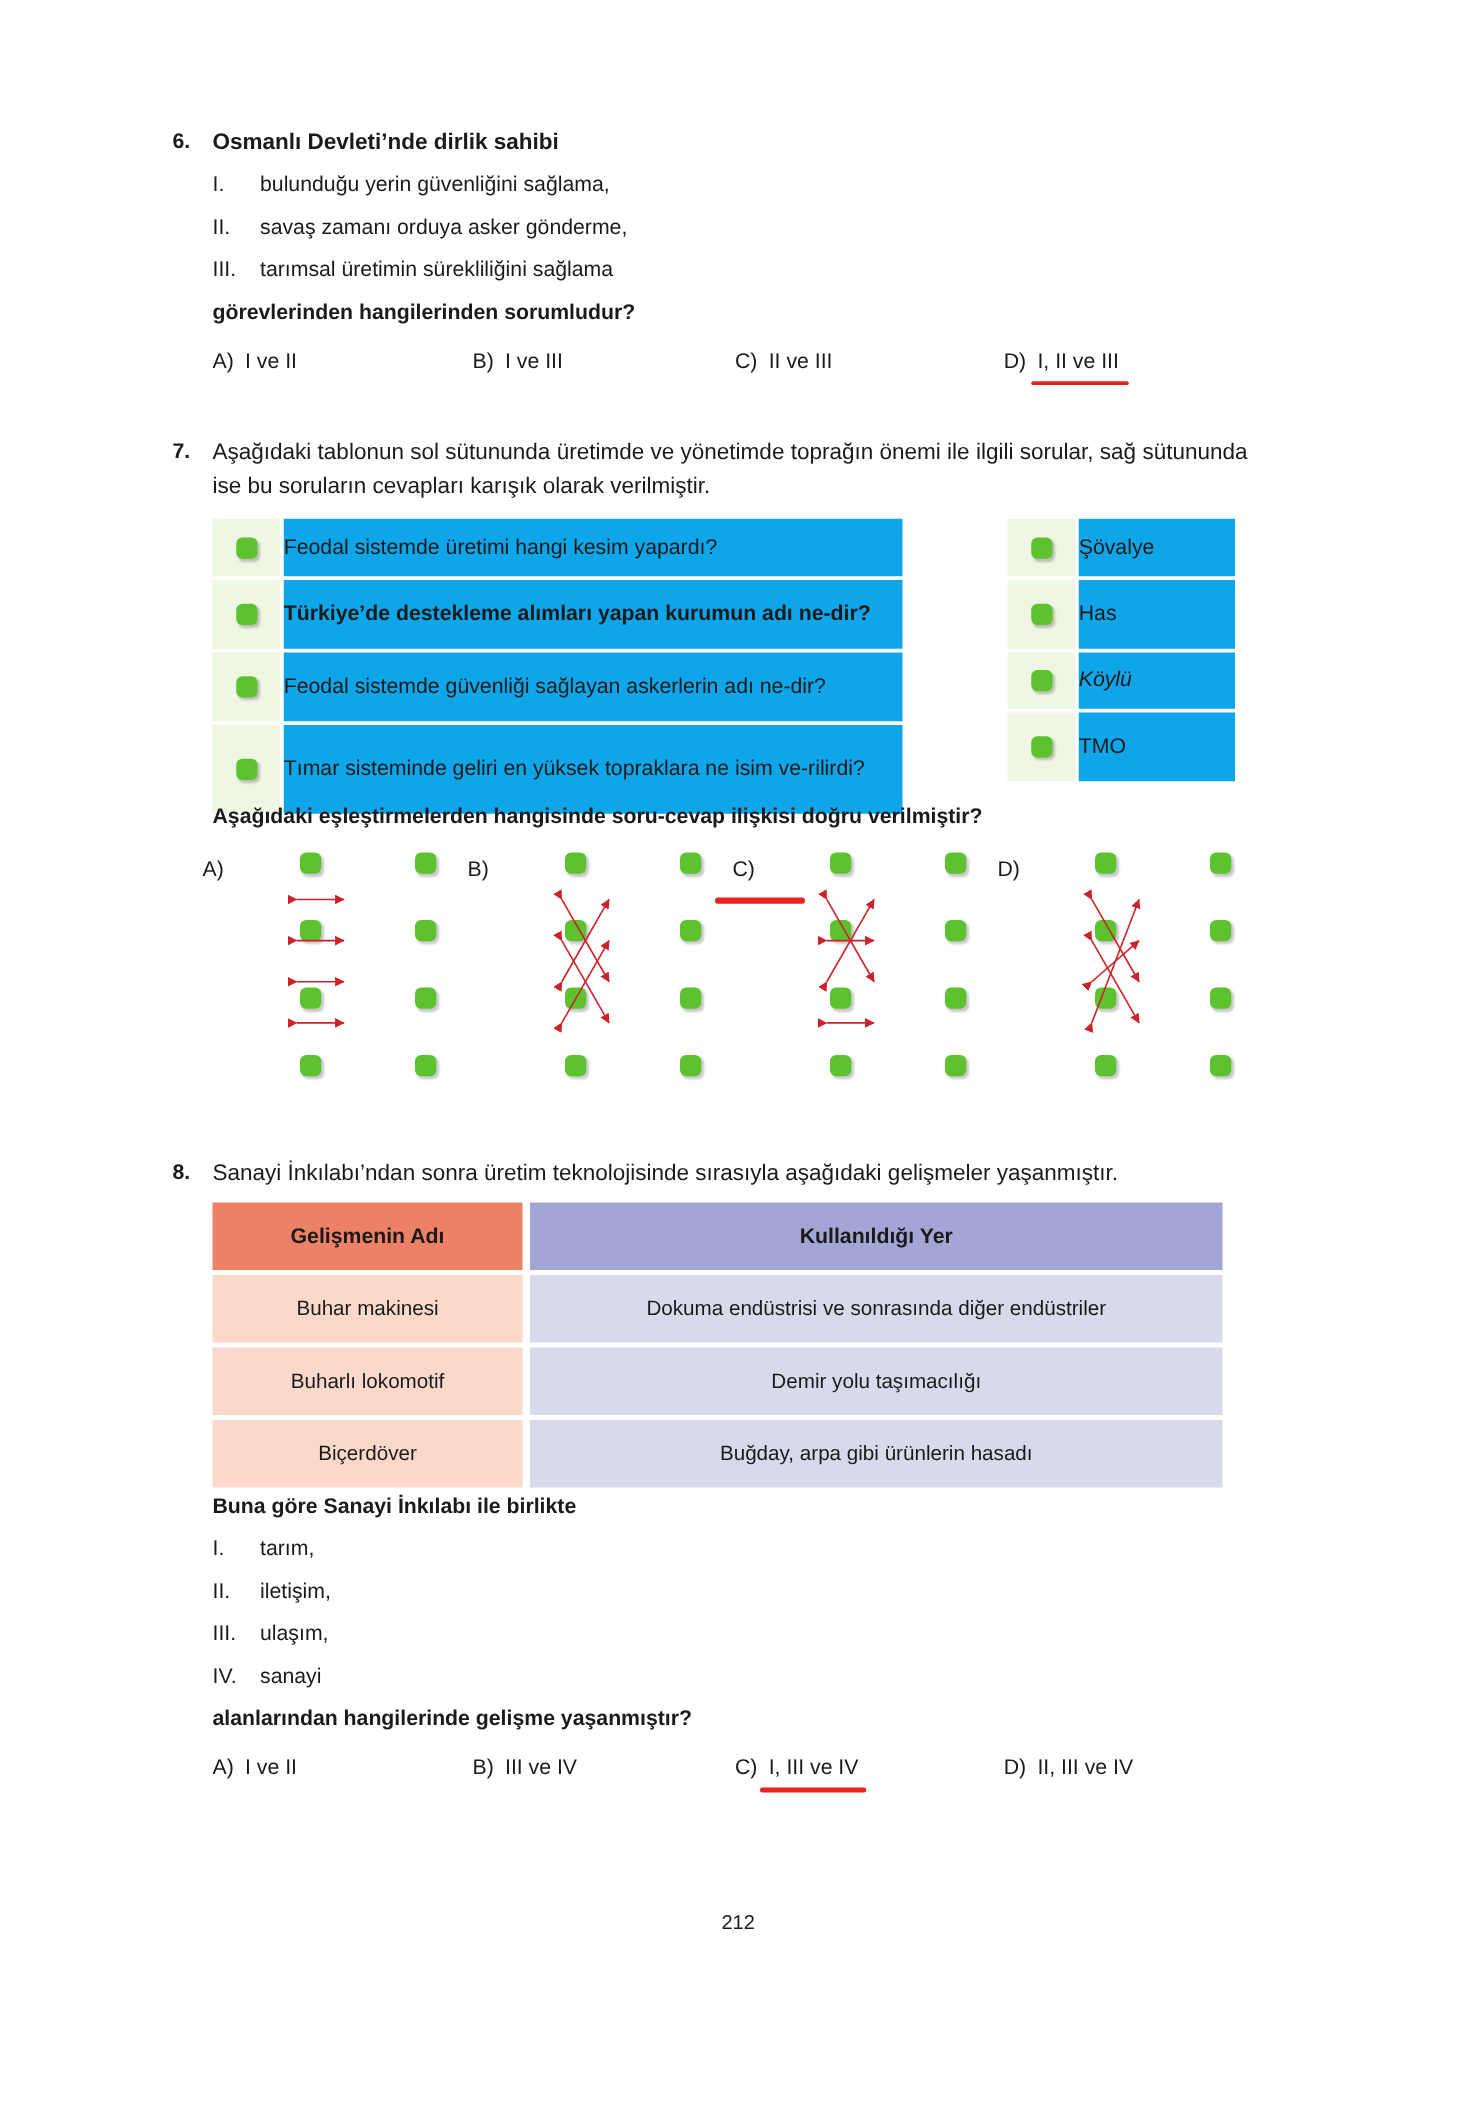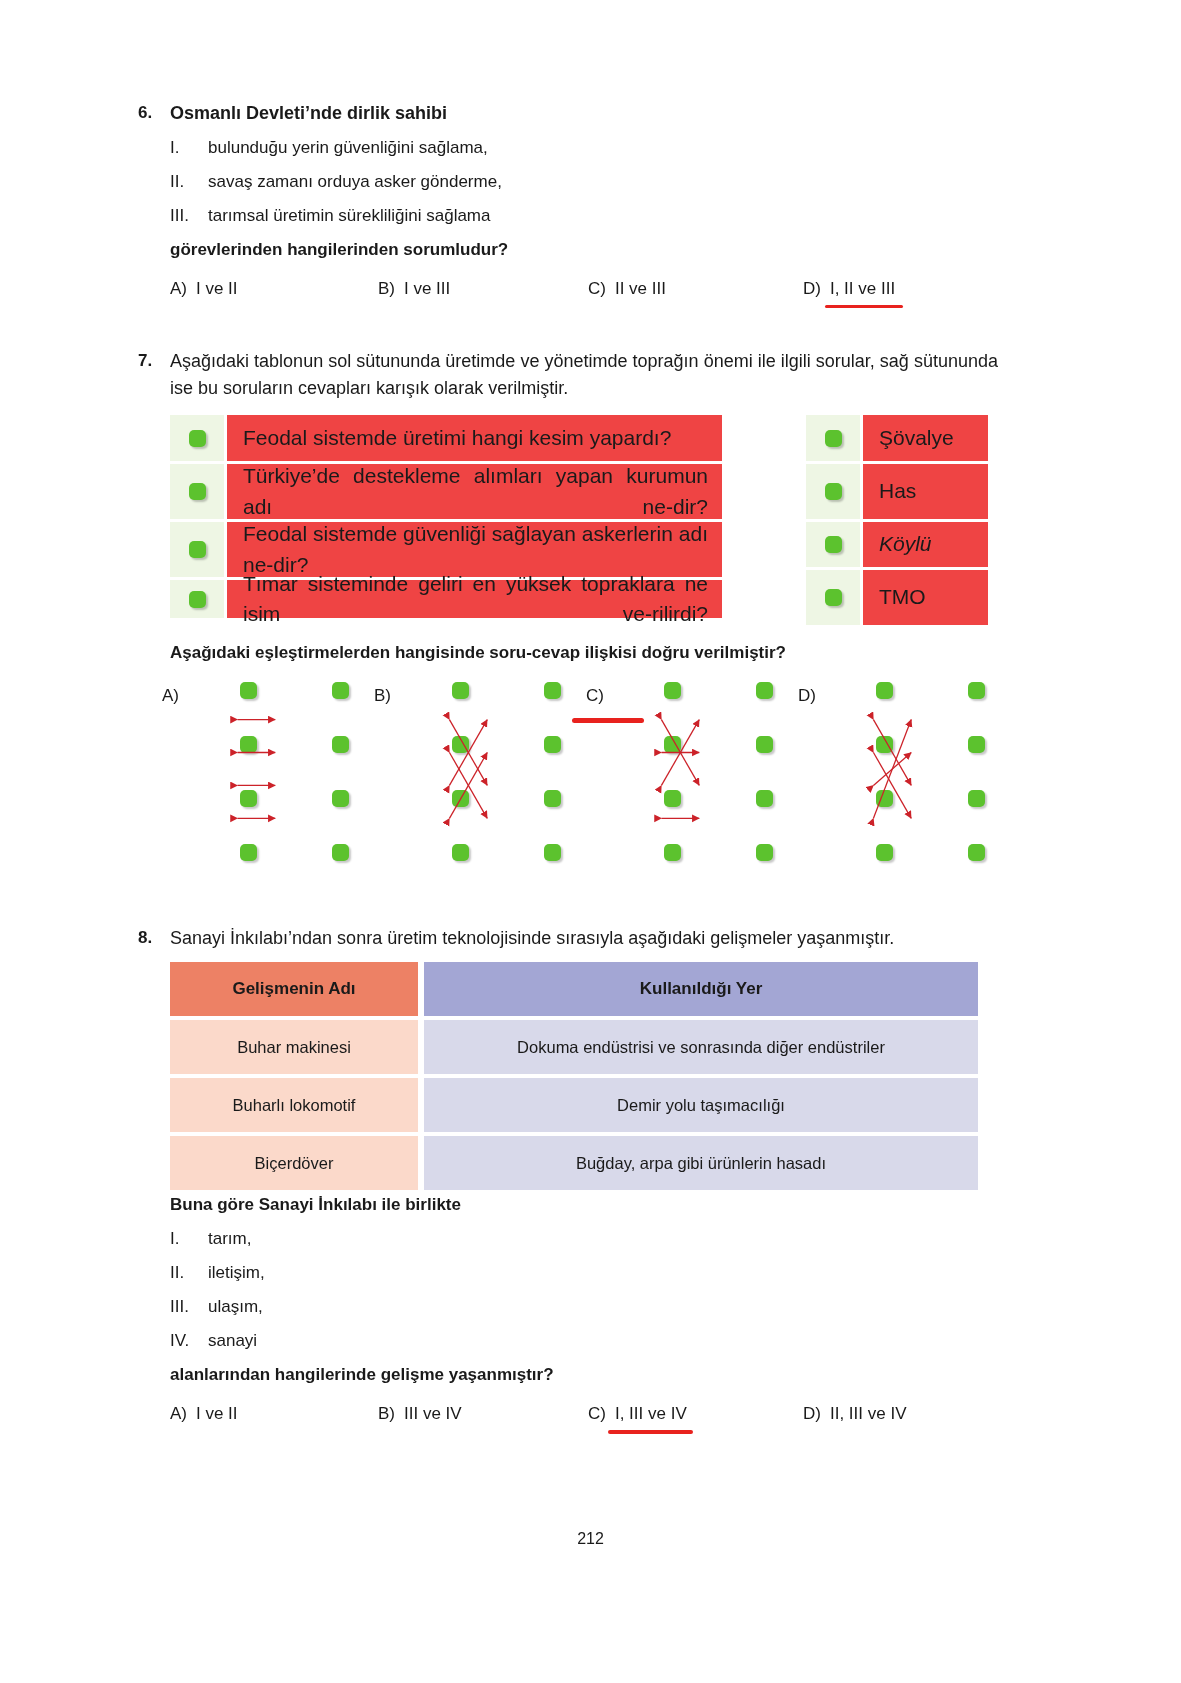--- a/index.html
+++ b/index.html
@@ -106,11 +106,11 @@
     justify-content: center;
   }
   .mtext-cell {
-    background: #ef4444;
+    background: #0ea5e9;
     display: flex;
     align-items: center;
-    padding: 9px 14px 9px 16px;
-    font-size: 21px;
+    padding: 9px 14px 9px 0;
+    font-size: 17px;
     line-height: 1.45;
     text-align: justify;
     text-align-last: justify;

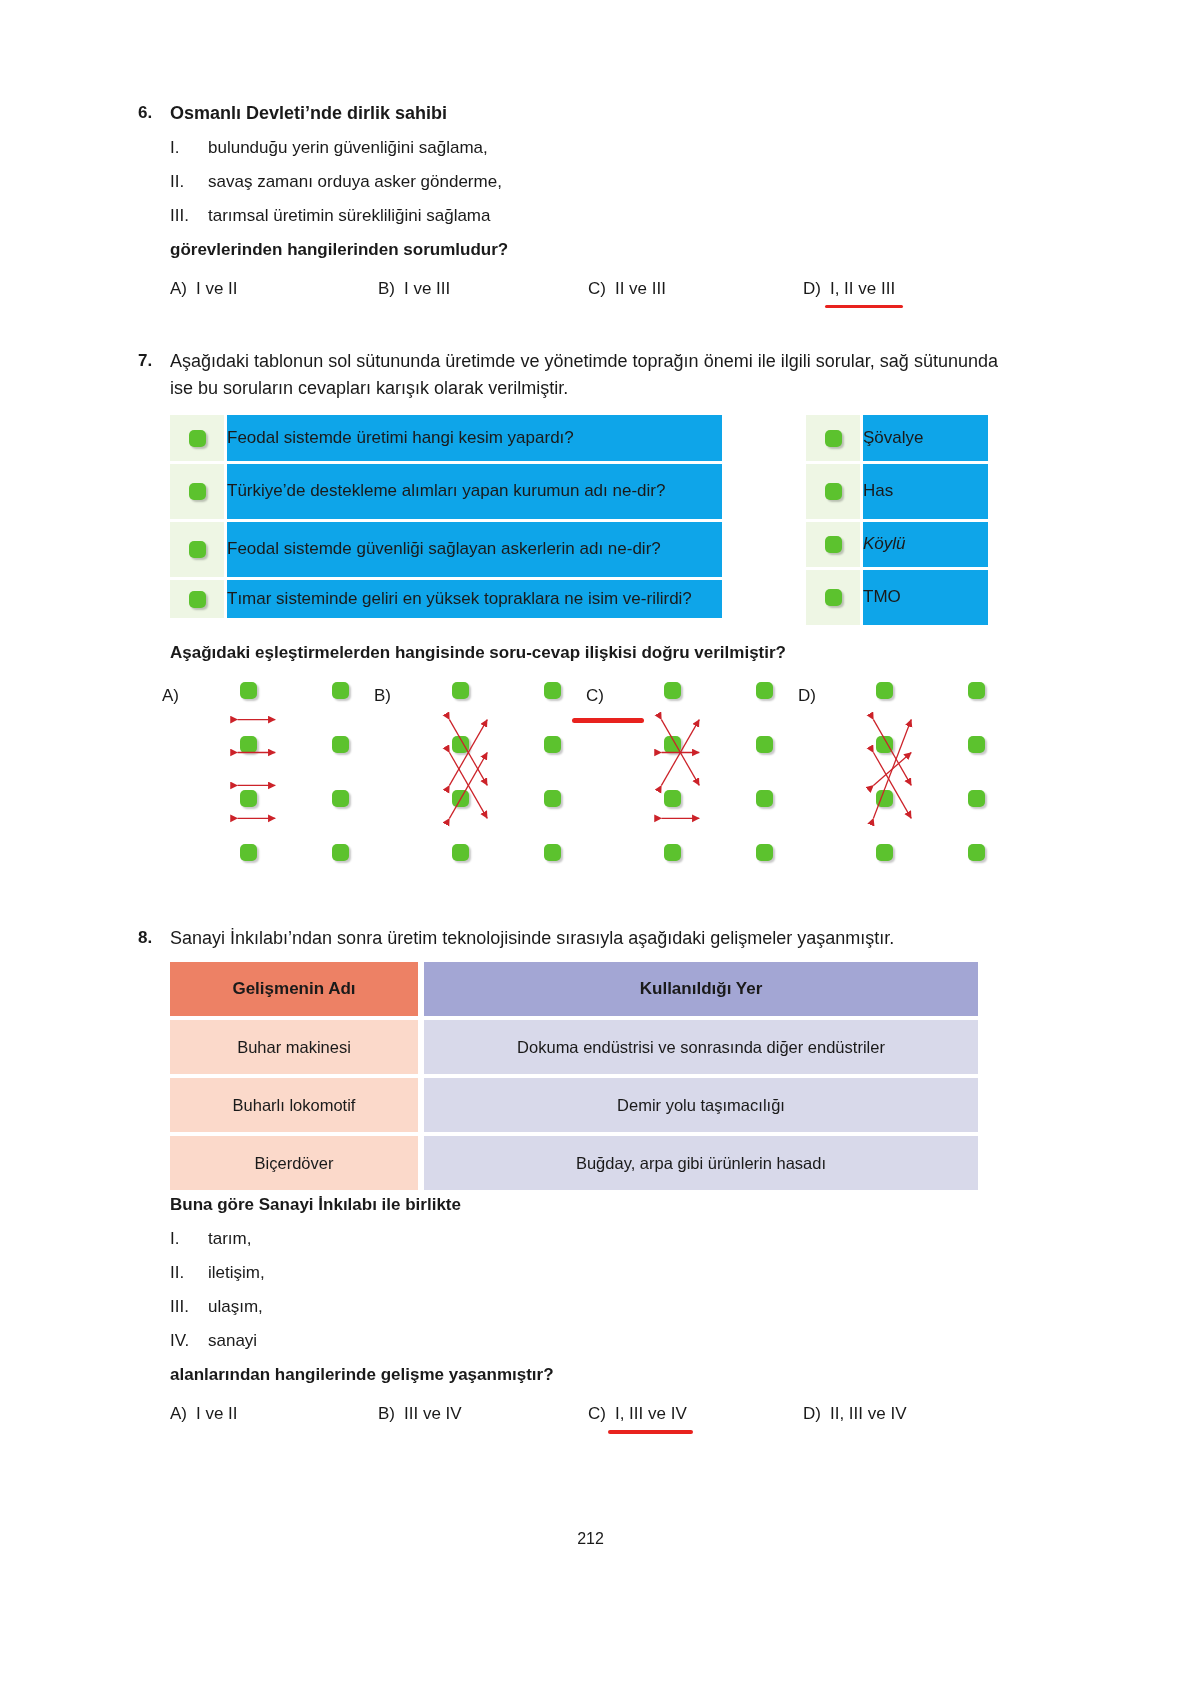--- a/index.html
+++ b/index.html
@@ -264,7 +264,7 @@
         </div>
         <div class="mtext-cell single" style="flex:1;">Feodal sistemde üretimi hangi kesim yapardı?</div>
       </div>
-      <div class="mrow" style="height:55px;">
+      <div class="mrow" style="height:55px;font-weight:bold;">
         <div class="mdot-cell">
           <span class="dot"></span>
         </div>

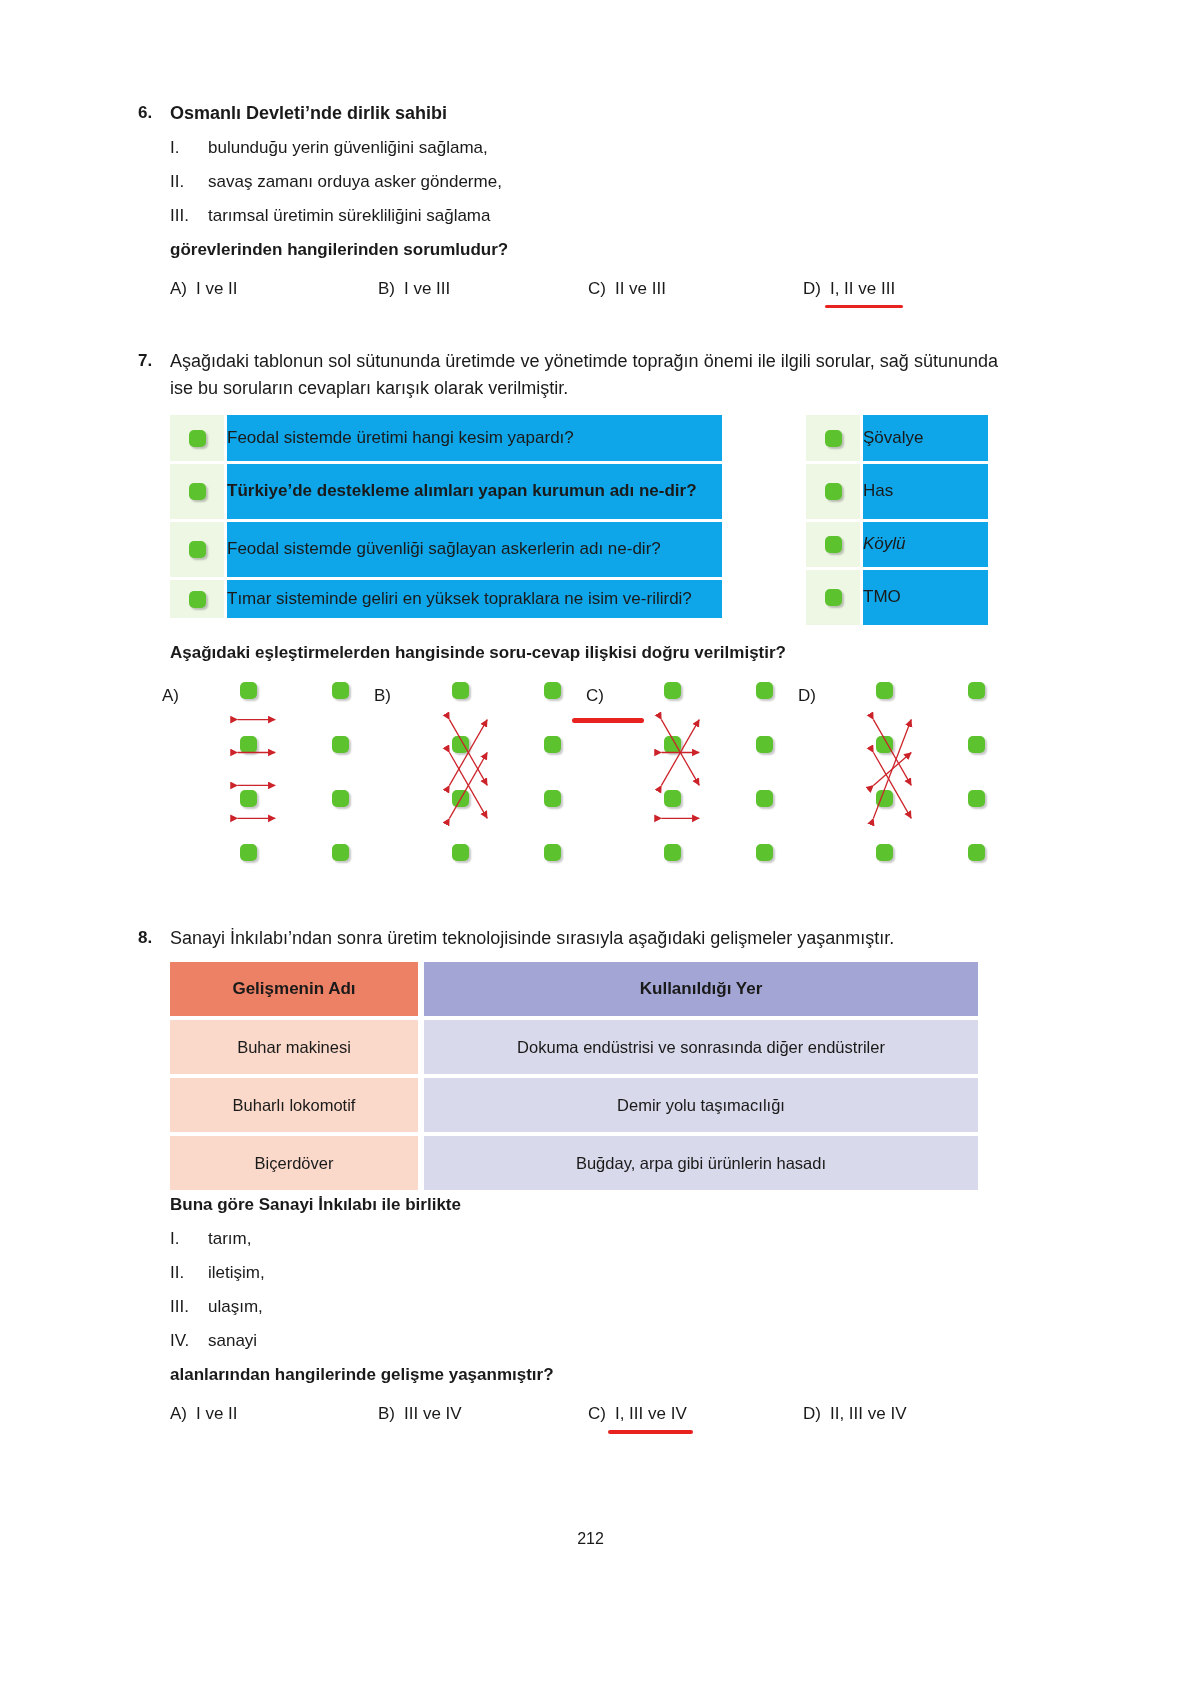--- a/index.html
+++ b/index.html
@@ -276,7 +276,7 @@
         </div>
         <div class="mtext-cell" style="flex:1;">Feodal sistemde güvenliği sağlayan askerlerin adı ne-dir?</div>
       </div>
-      <div class="mrow" style="height:38px;">
+      <div class="mrow" style="height:71px;">
         <div class="mdot-cell">
           <span class="dot"></span>
         </div>

